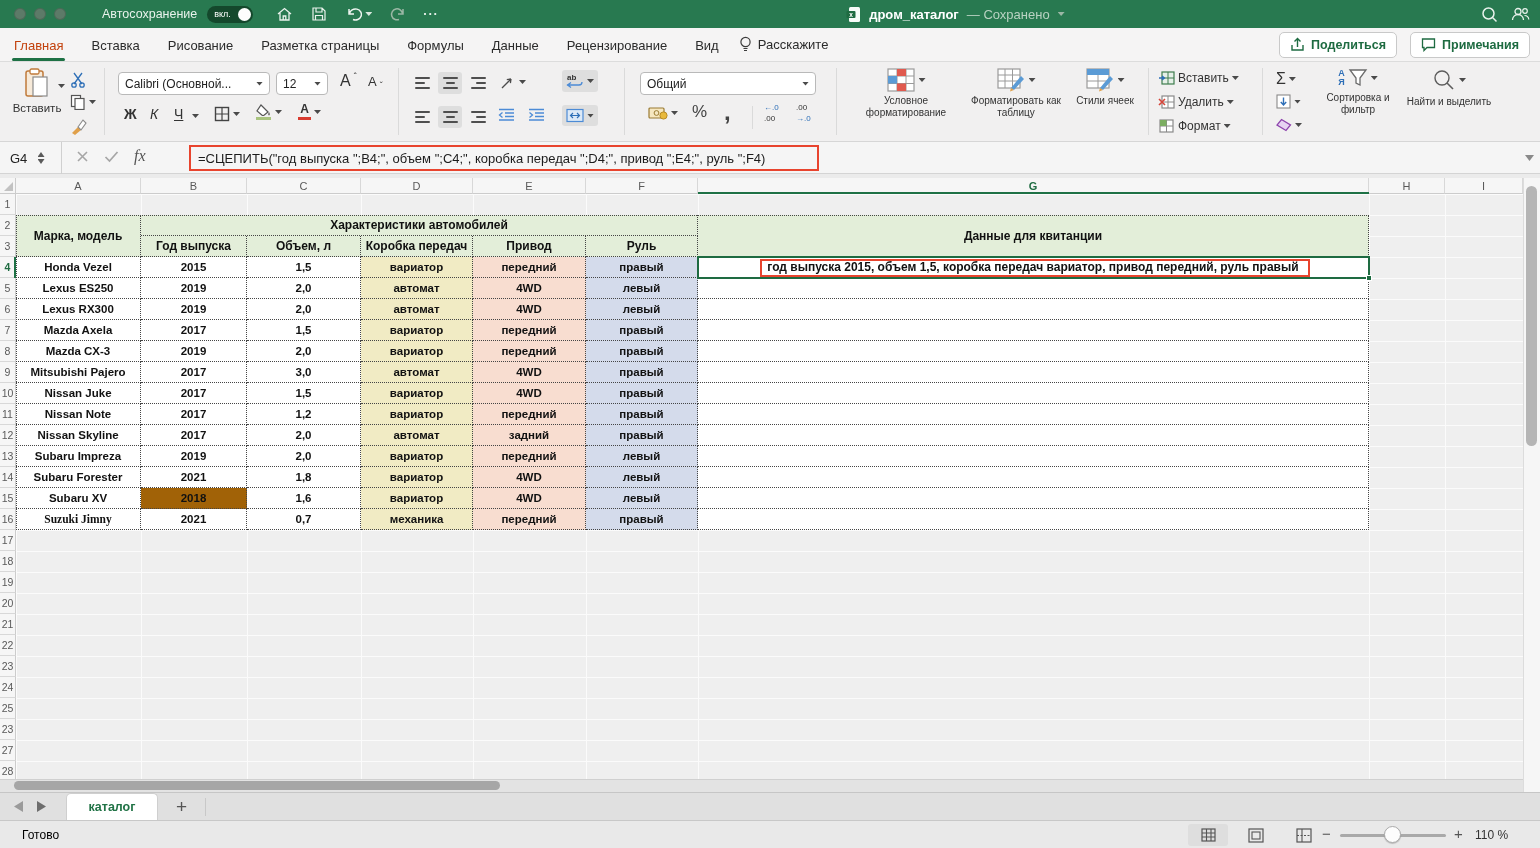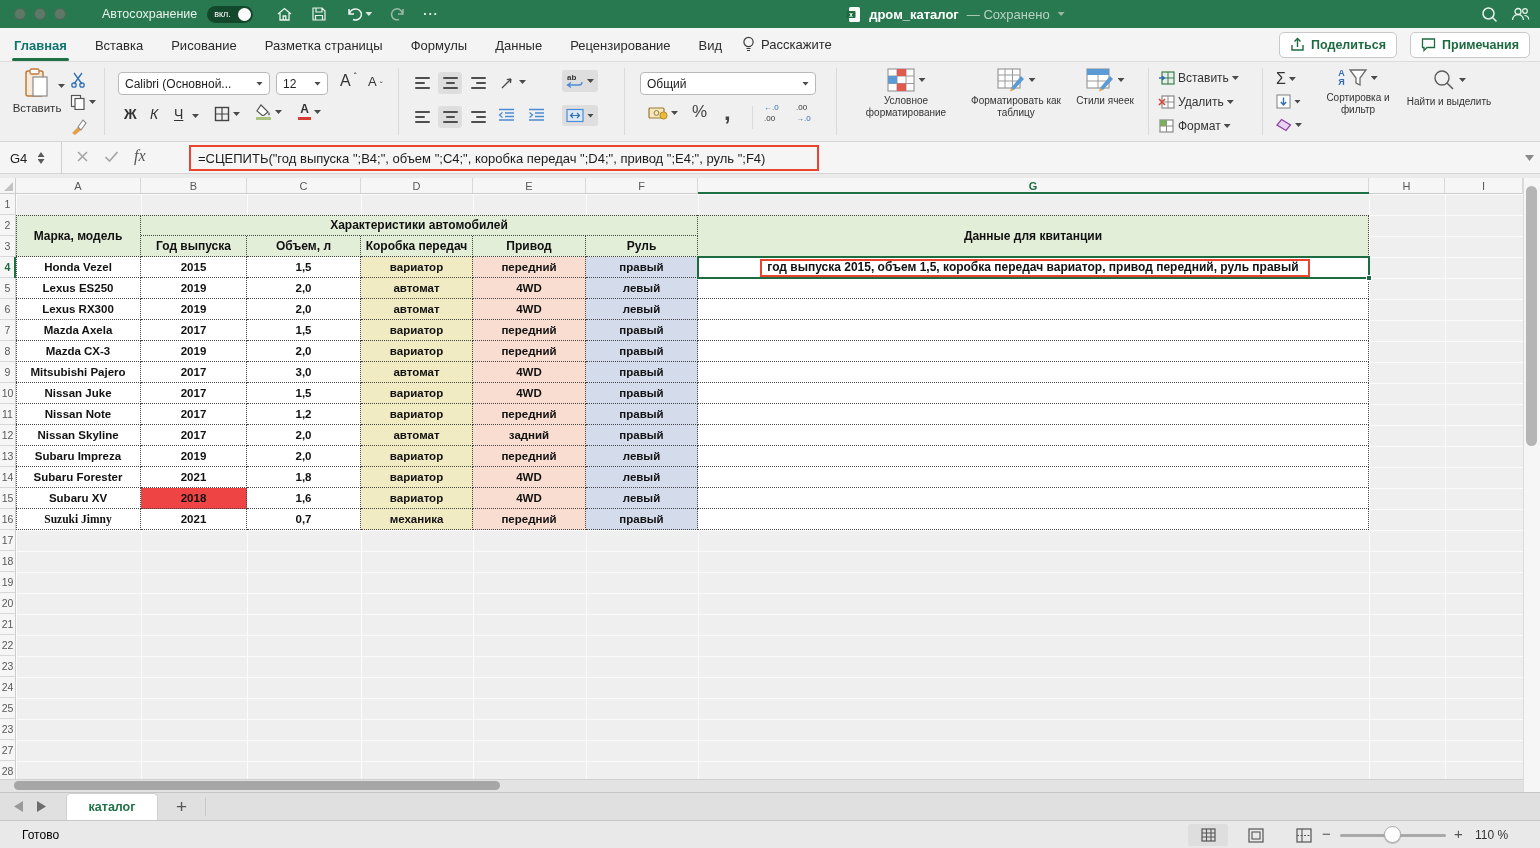--- a/index.html
+++ b/index.html
@@ -21,7 +21,7 @@
 
 #tabrow{position:absolute;left:0;top:28px;width:1540px;height:34px;background:#f5f4f4;border-bottom:1px solid #dcdcdc;display:flex;align-items:center}
 .rtab{font-size:13px;color:#2b2b2b;padding:9px 0 7px;margin:0 14px;position:relative;white-space:nowrap}
-.rtab.active{font-weight:bold;color:#0f766e}
+.rtab.active{font-weight:normal;color:#c2410c}
 .rtab.active:after{content:"";position:absolute;left:-2px;right:-2px;bottom:-1px;height:3px;background:#1e7145;border-radius:2px}
 .pillbtn{height:26px;border:1px solid #c9c9c9;border-radius:5px;background:#fff;color:#1e6b41;font-size:12.5px;display:flex;align-items:center;gap:6px;padding:0 10px;font-weight:bold}
 

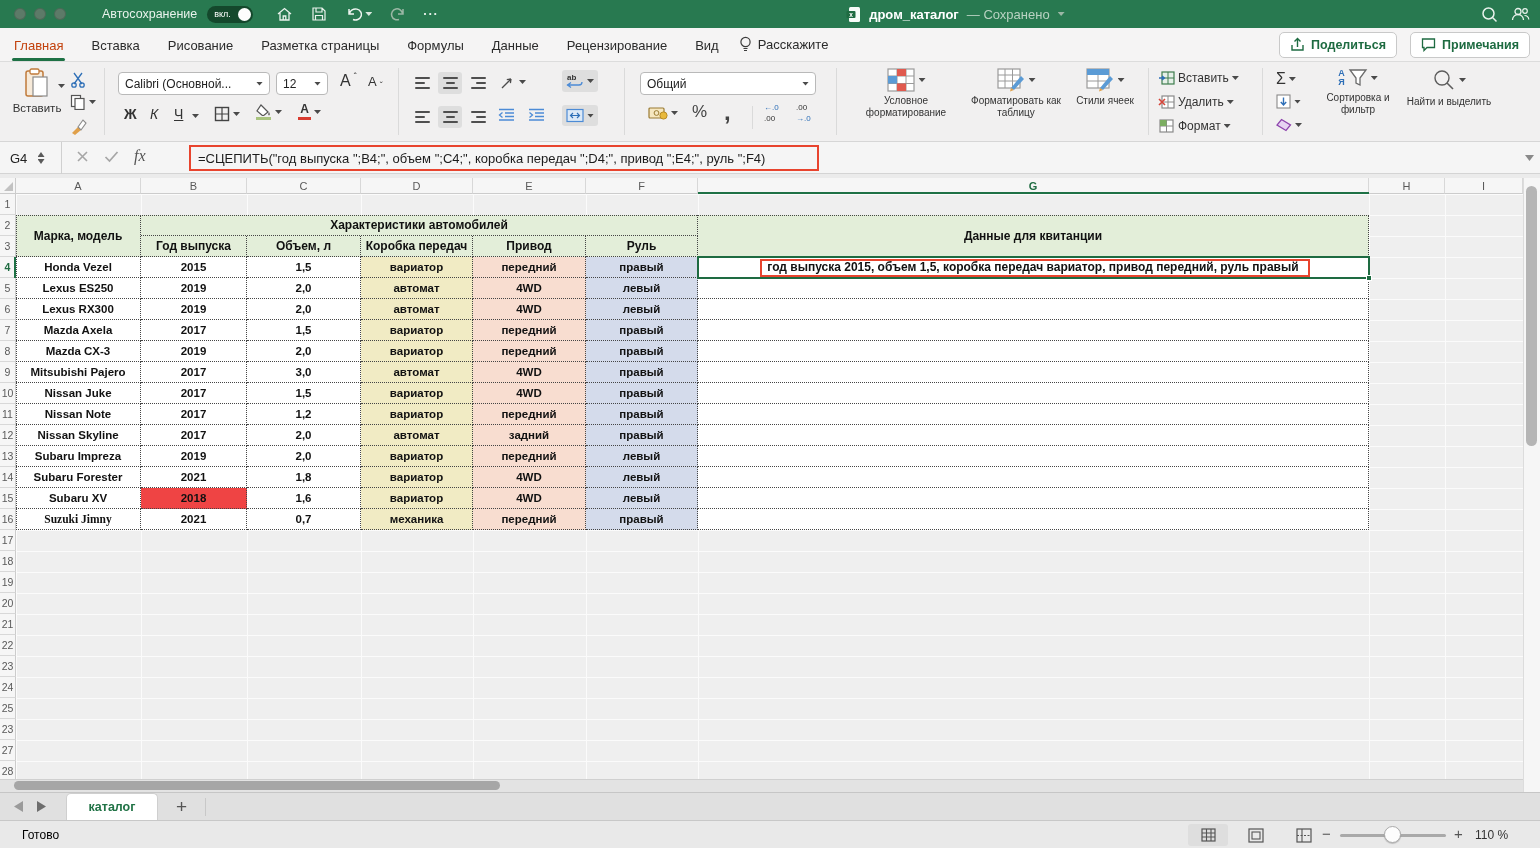--- a/index.html
+++ b/index.html
@@ -670,7 +670,7 @@
         <div class="tcell" style="left: 586px; top: 289px; width: 112px; height: 21px; background: rgb(212, 219, 235);">левый</div>
         <div class="tcell" style="left: 698px; top: 289px; width: 671px; height: 21px; background: rgb(255, 255, 255); font-size: 12px;"></div>
         <div class="tcell" style="left: 16px; top: 310px; width: 125px; height: 21px; background: rgb(255, 255, 255);">Subaru XV</div>
-        <div class="tcell" style="left: 141px; top: 310px; width: 106px; height: 21px; background: #ef4444;">2018</div>
+        <div class="tcell" style="left: 141px; top: 310px; width: 106px; height: 21px; background: #a16207;">2018</div>
         <div class="tcell" style="left: 247px; top: 310px; width: 114px; height: 21px; background: rgb(255, 255, 255);">1,6</div>
         <div class="tcell" style="left: 361px; top: 310px; width: 112px; height: 21px; background: rgb(241, 235, 196);">вариатор</div>
         <div class="tcell" style="left: 473px; top: 310px; width: 113px; height: 21px; background: rgb(248, 221, 208);">4WD</div>

